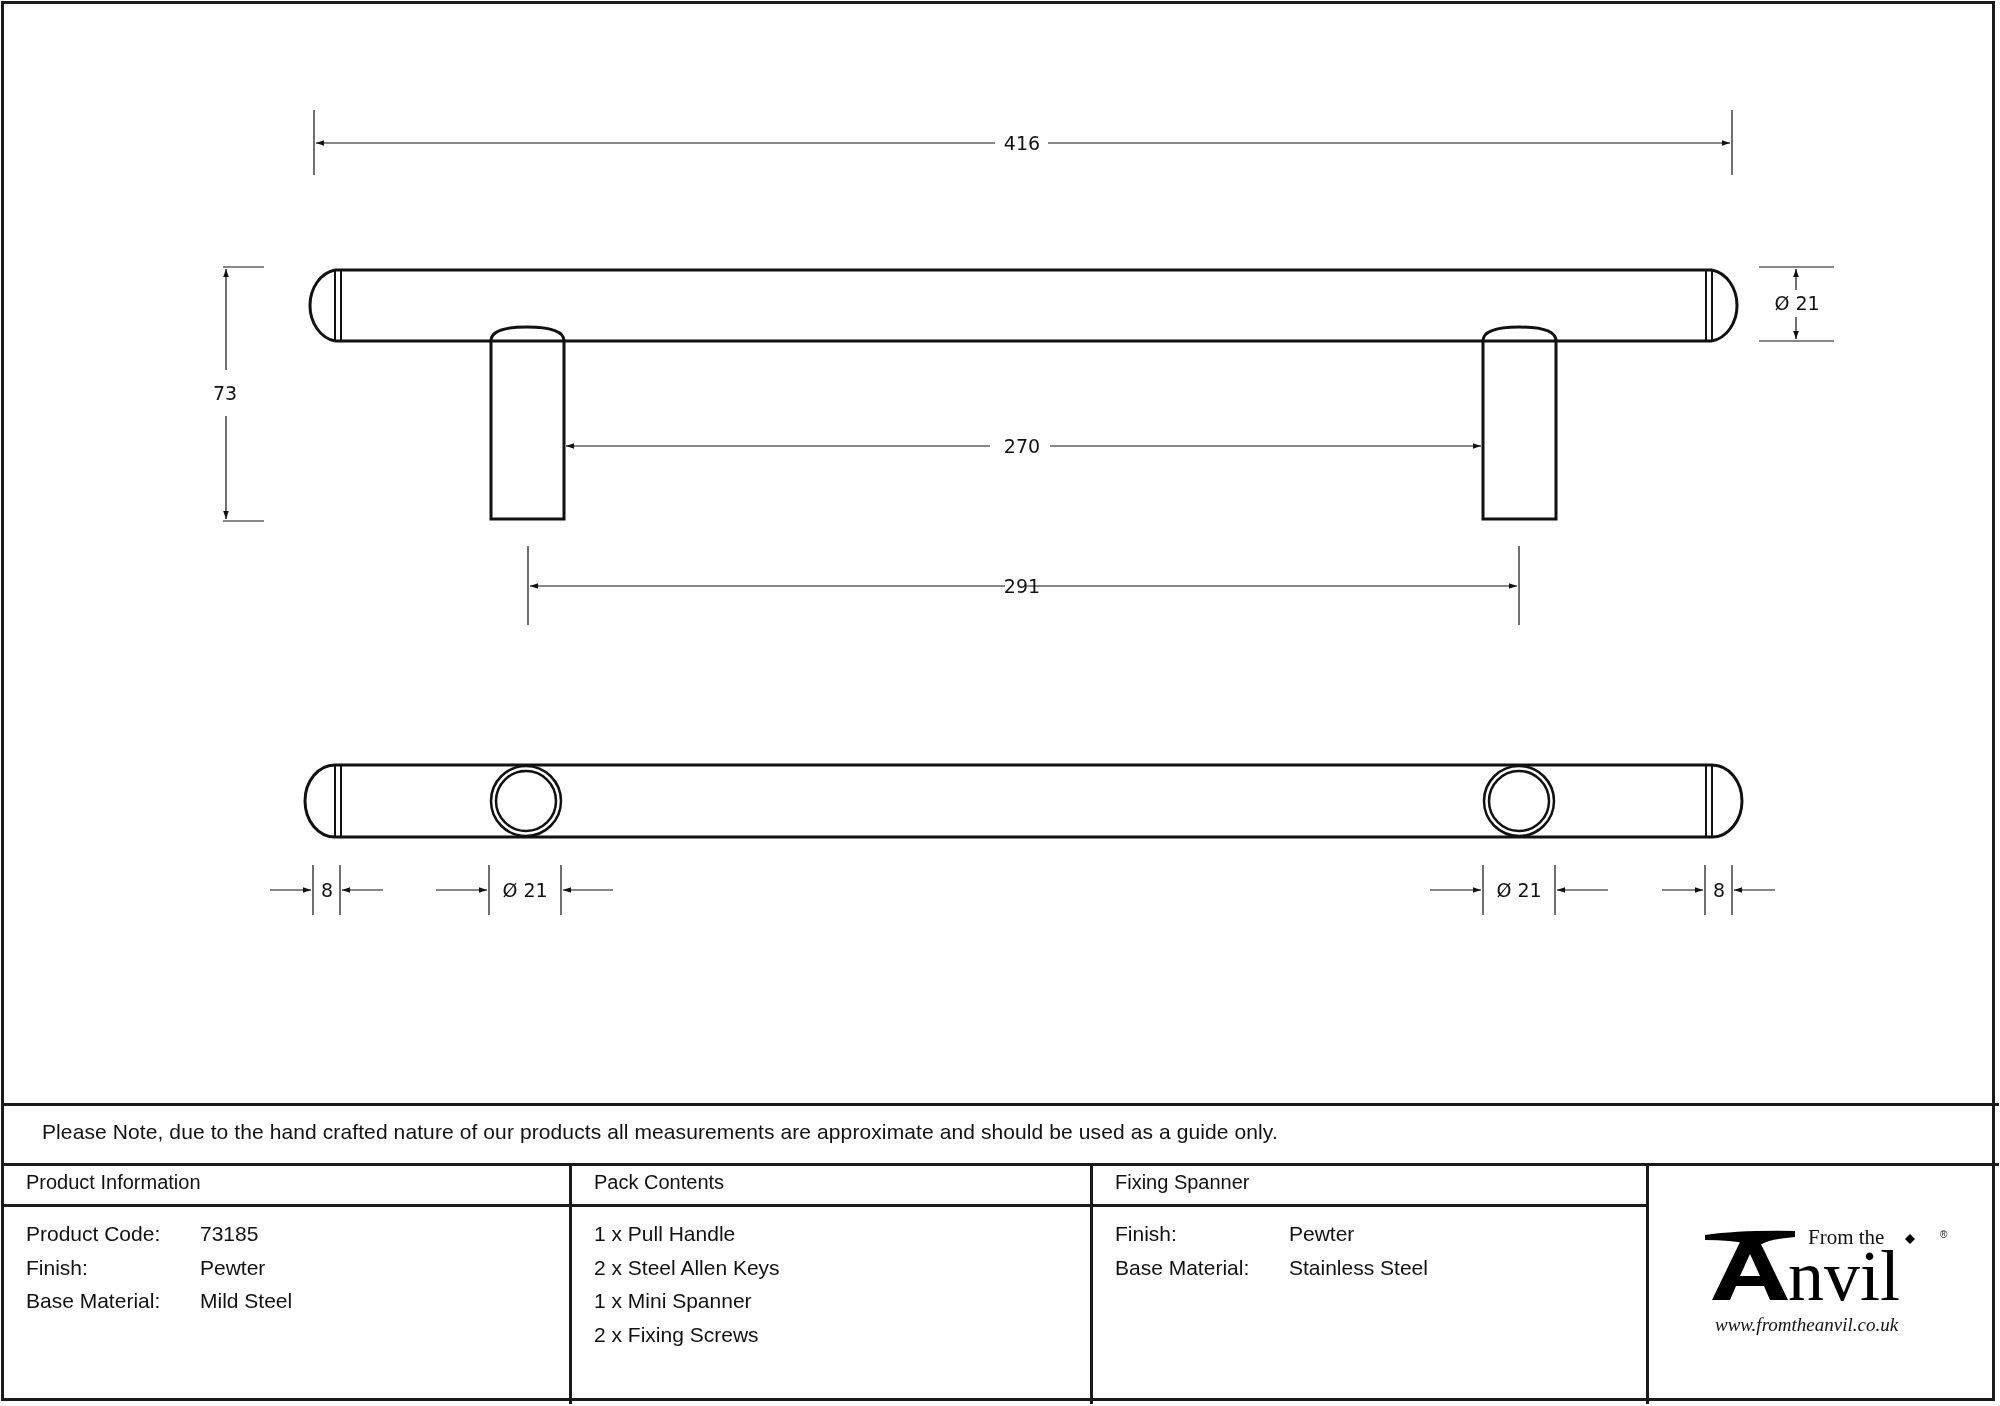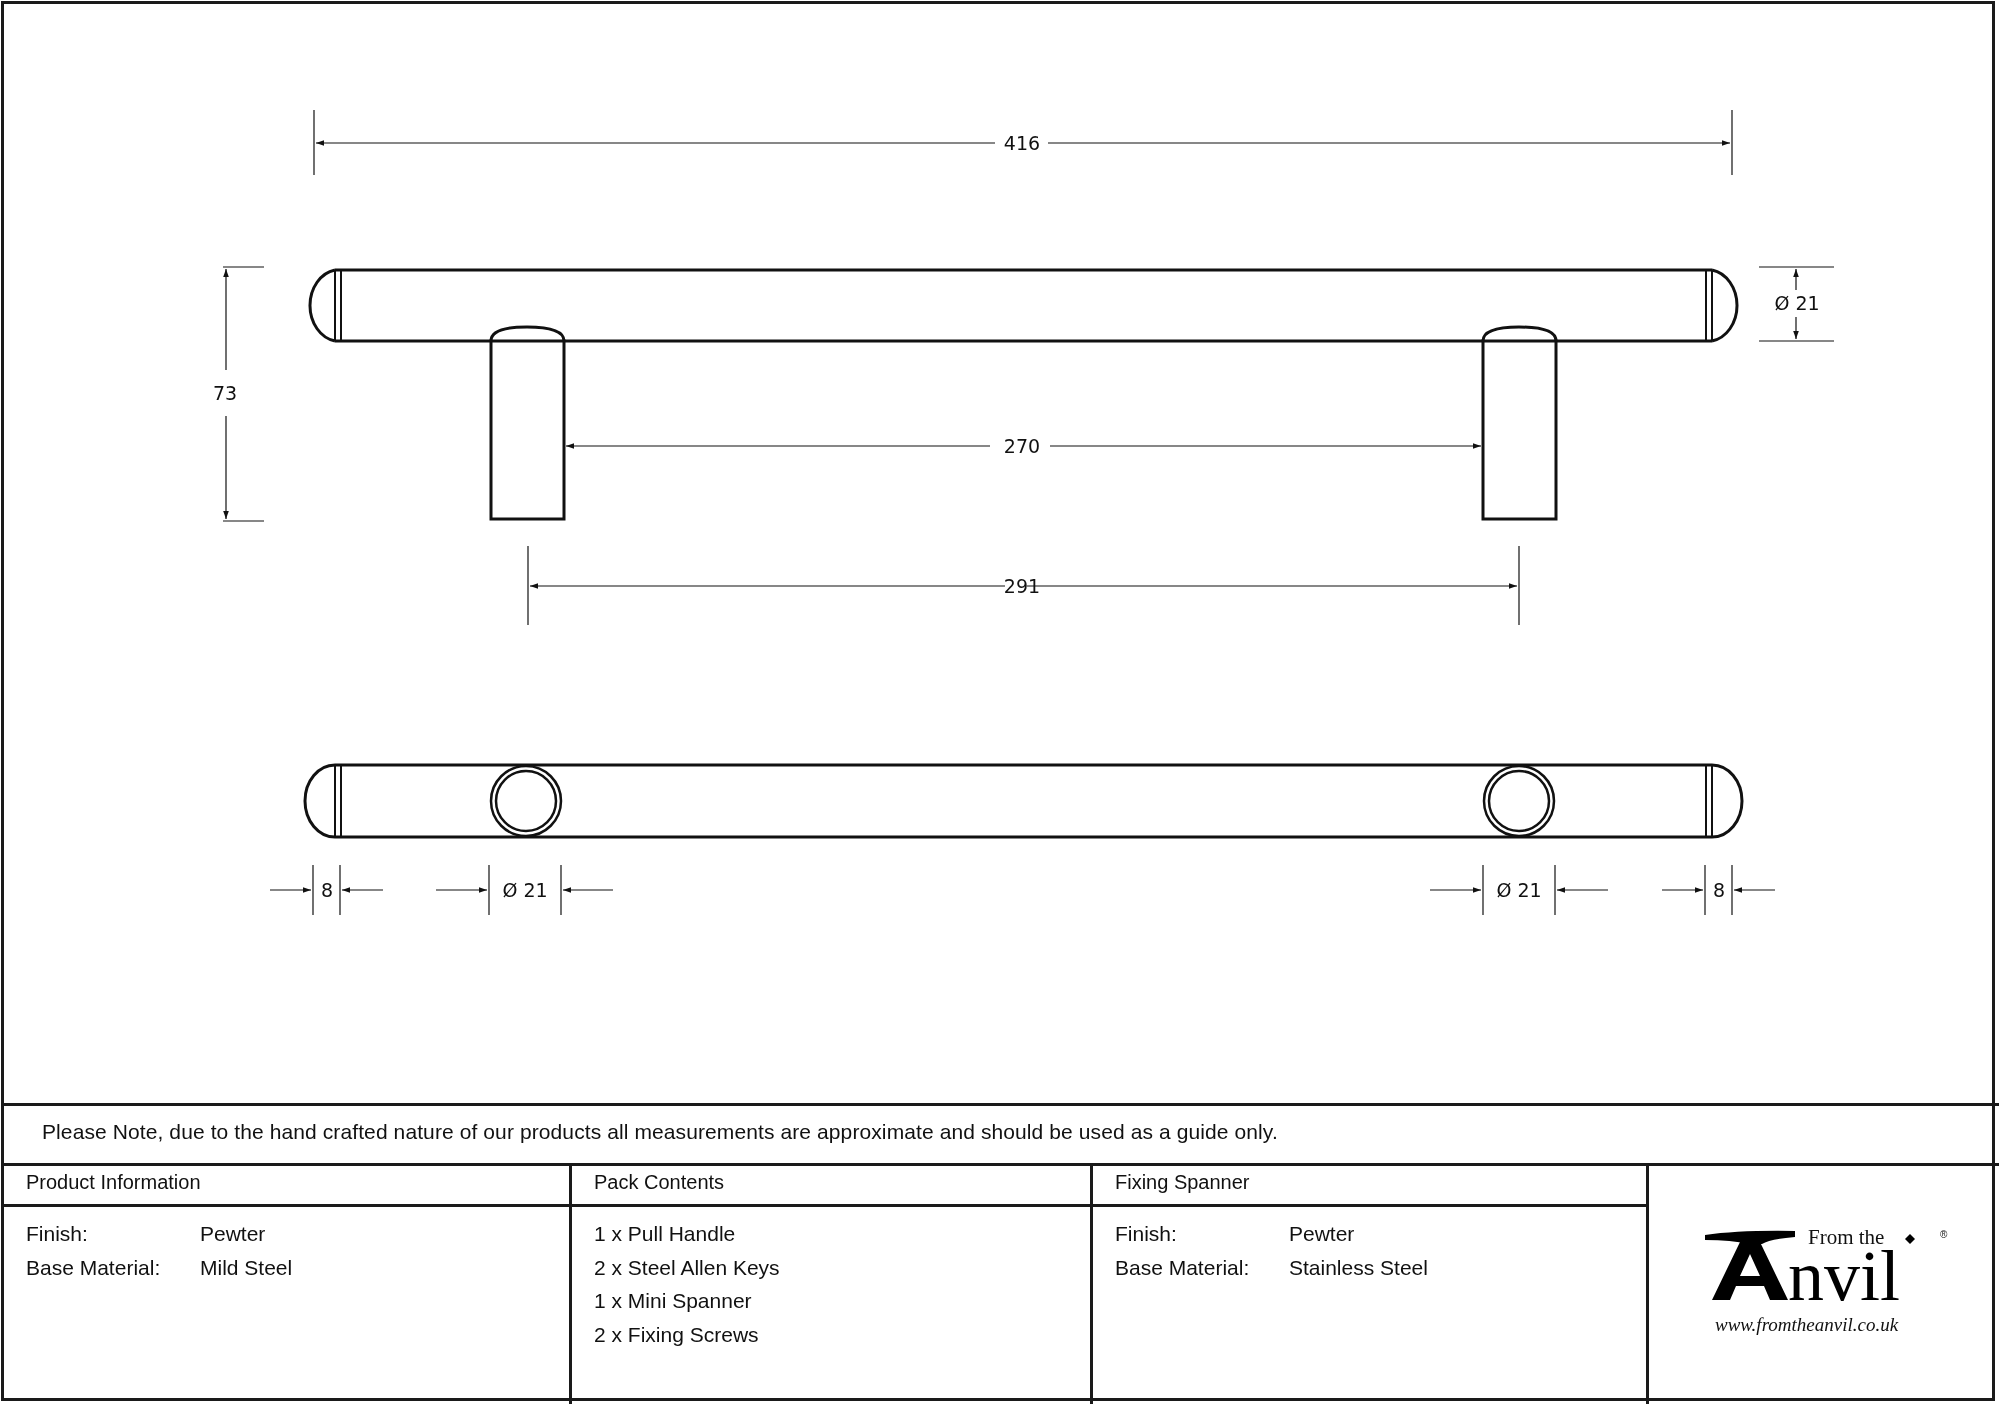--- a/index.html
+++ b/index.html
@@ -150,6 +150,10 @@
 
 <div class="rows" style="left:26px;">
   <div class="row">
+      <span class="k">Product Code:</span>
+      <span>73185</span>
+    </div>
+  <div class="row">
       <span class="k">Finish:</span>
       <span>Pewter</span>
     </div>

